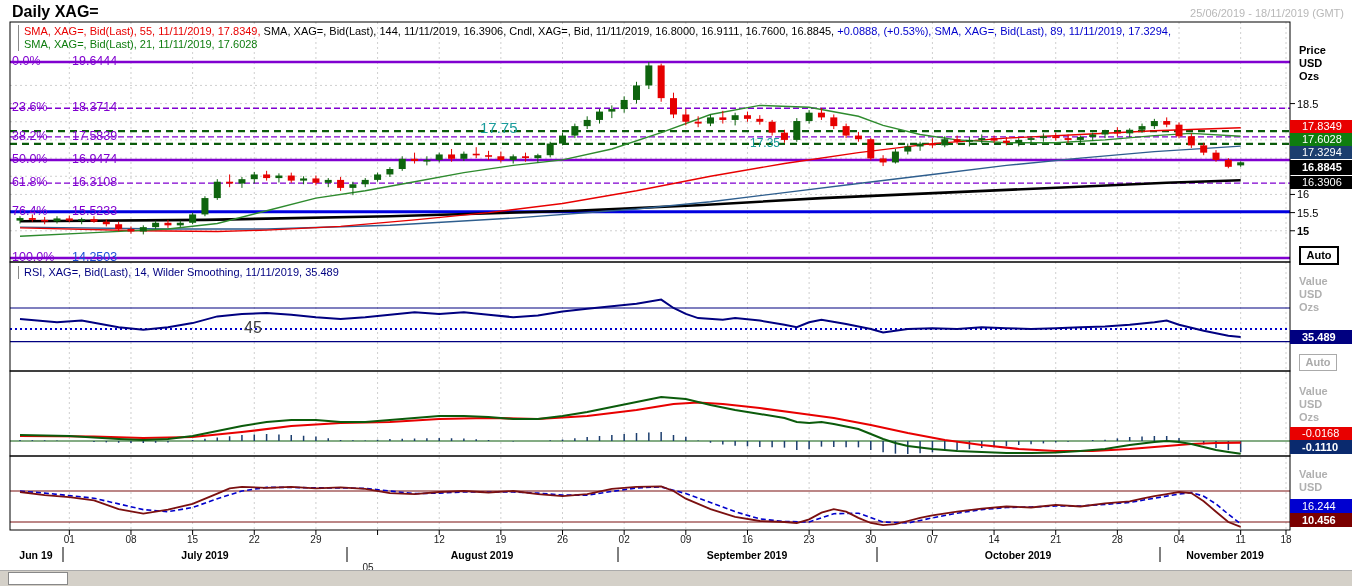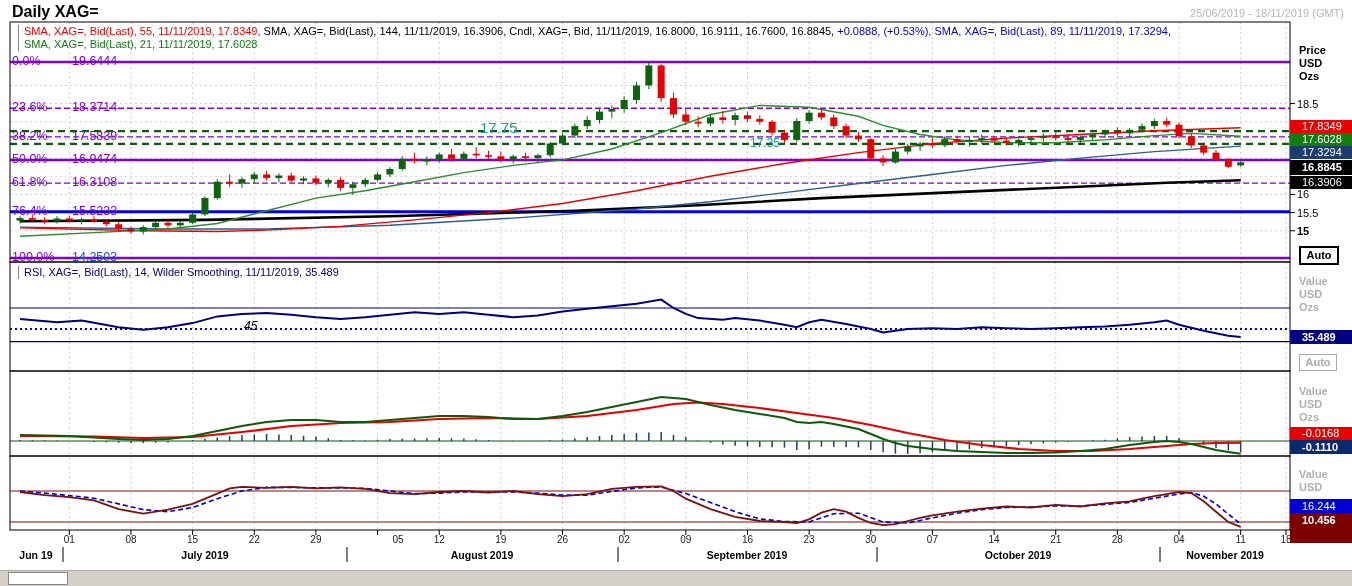--- a/index.html
+++ b/index.html
@@ -456,7 +456,7 @@
       <div class="abs fib-price" style="left: 72px; top: 203.761px; color: rgb(128, 0, 208);">15.5233</div>
       <div class="abs fib-pct" style="left: 12px; top: 250.022px; color: rgb(128, 0, 208);">100.0%</div>
       <div class="abs fib-price" style="left: 72px; top: 250.022px; color: #1d4ed8;">14.2503</div>
-      <div class="abs " style="left: 244px; top: 319px; color: #000000; font-size: 12px; font-style: italic;">45</div>
+      <div class="abs " style="left: 244px; top: 319px; color: #404040; font-size: 16px;">45</div>
       <div class="abs xtick" style="left: 60.32px;">01</div>
       <div class="abs xtick" style="left: 121.97px;">08</div>
       <div class="abs xtick" style="left: 183.62px;">15</div>

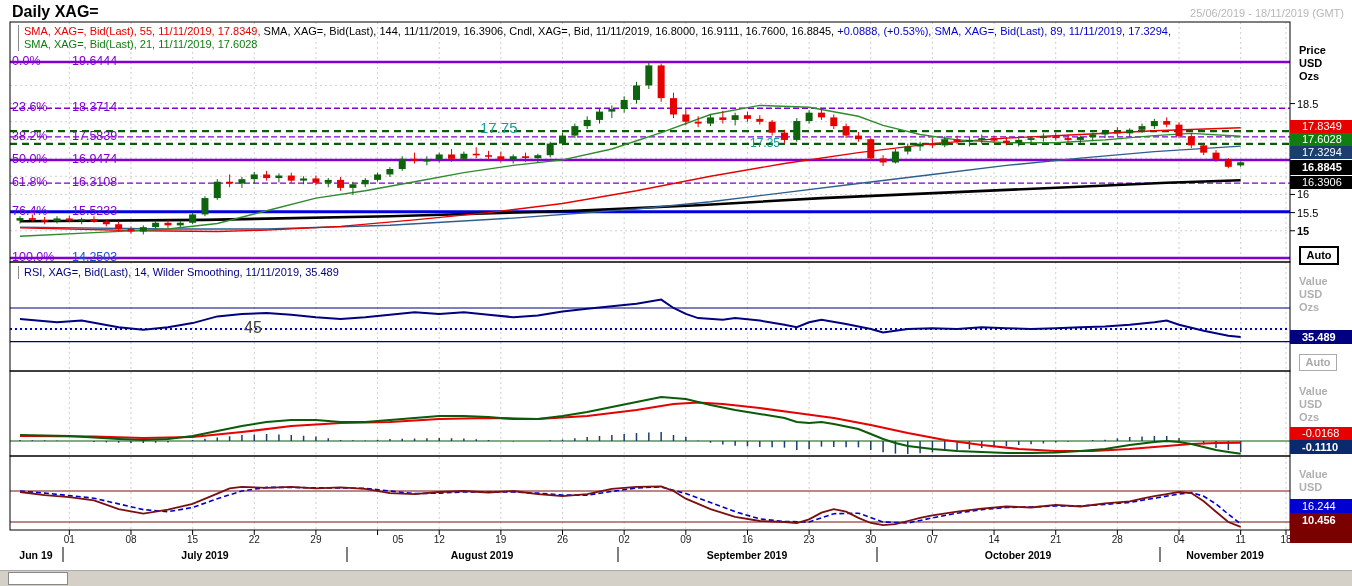--- a/index.html
+++ b/index.html
@@ -497,7 +497,7 @@
       <div class="abs badge" style="top: 427px; height: 13px; line-height: 13px; background: rgb(232, 0, 0); font-weight: normal;">-0.0168</div>
       <div class="abs badge" style="top: 440px; height: 14px; line-height: 14px; background: rgb(10, 42, 110); font-weight: bold;">-0.1110</div>
       <div class="abs badge" style="top: 499px; height: 14px; line-height: 14px; background: rgb(0, 0, 208); font-weight: normal;">16.244</div>
-      <div class="abs badge" style="top: 513px; height: 30px; line-height: 14px; background: rgb(123, 0, 0); font-weight: bold;">10.456</div>
+      <div class="abs badge" style="top: 513px; height: 14px; line-height: 14px; background: rgb(123, 0, 0); font-weight: bold;">10.456</div>
       <div class="abs annot" style="left: 437px; top: 119px; color: rgb(26, 156, 156); font-size: 15px; margin-left: 43px;">17.75</div>
       <div class="abs annot" style="left: 750px; top: 136px; color: rgb(26, 156, 156); font-size: 12px;">17.35</div>
     </div>

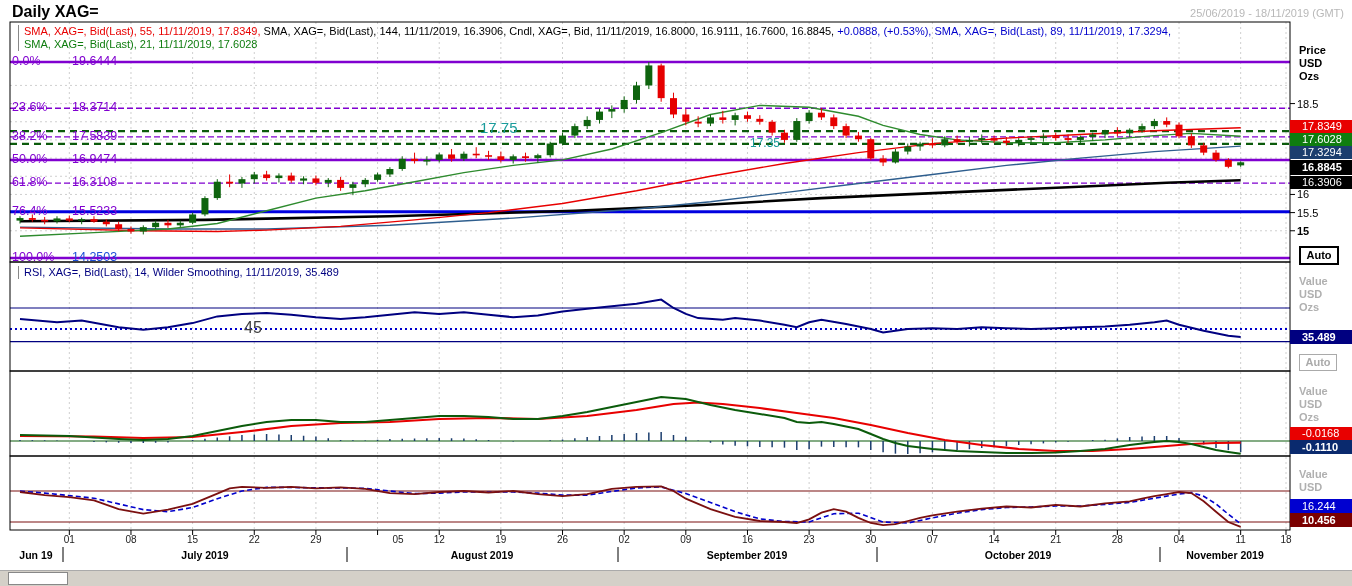--- a/index.html
+++ b/index.html
@@ -462,7 +462,7 @@
       <div class="abs xtick" style="left: 183.62px;">15</div>
       <div class="abs xtick" style="left: 245.27px;">22</div>
       <div class="abs xtick" style="left: 306.92px;">29</div>
-      <div class="abs xtick" style="left: 389px;">05</div>
+      <div class="abs xtick" style="left: 359px; margin-top: 28px;">05</div>
       <div class="abs xtick" style="left: 430.22px;">12</div>
       <div class="abs xtick" style="left: 491.87px;">19</div>
       <div class="abs xtick" style="left: 553.52px;">26</div>

